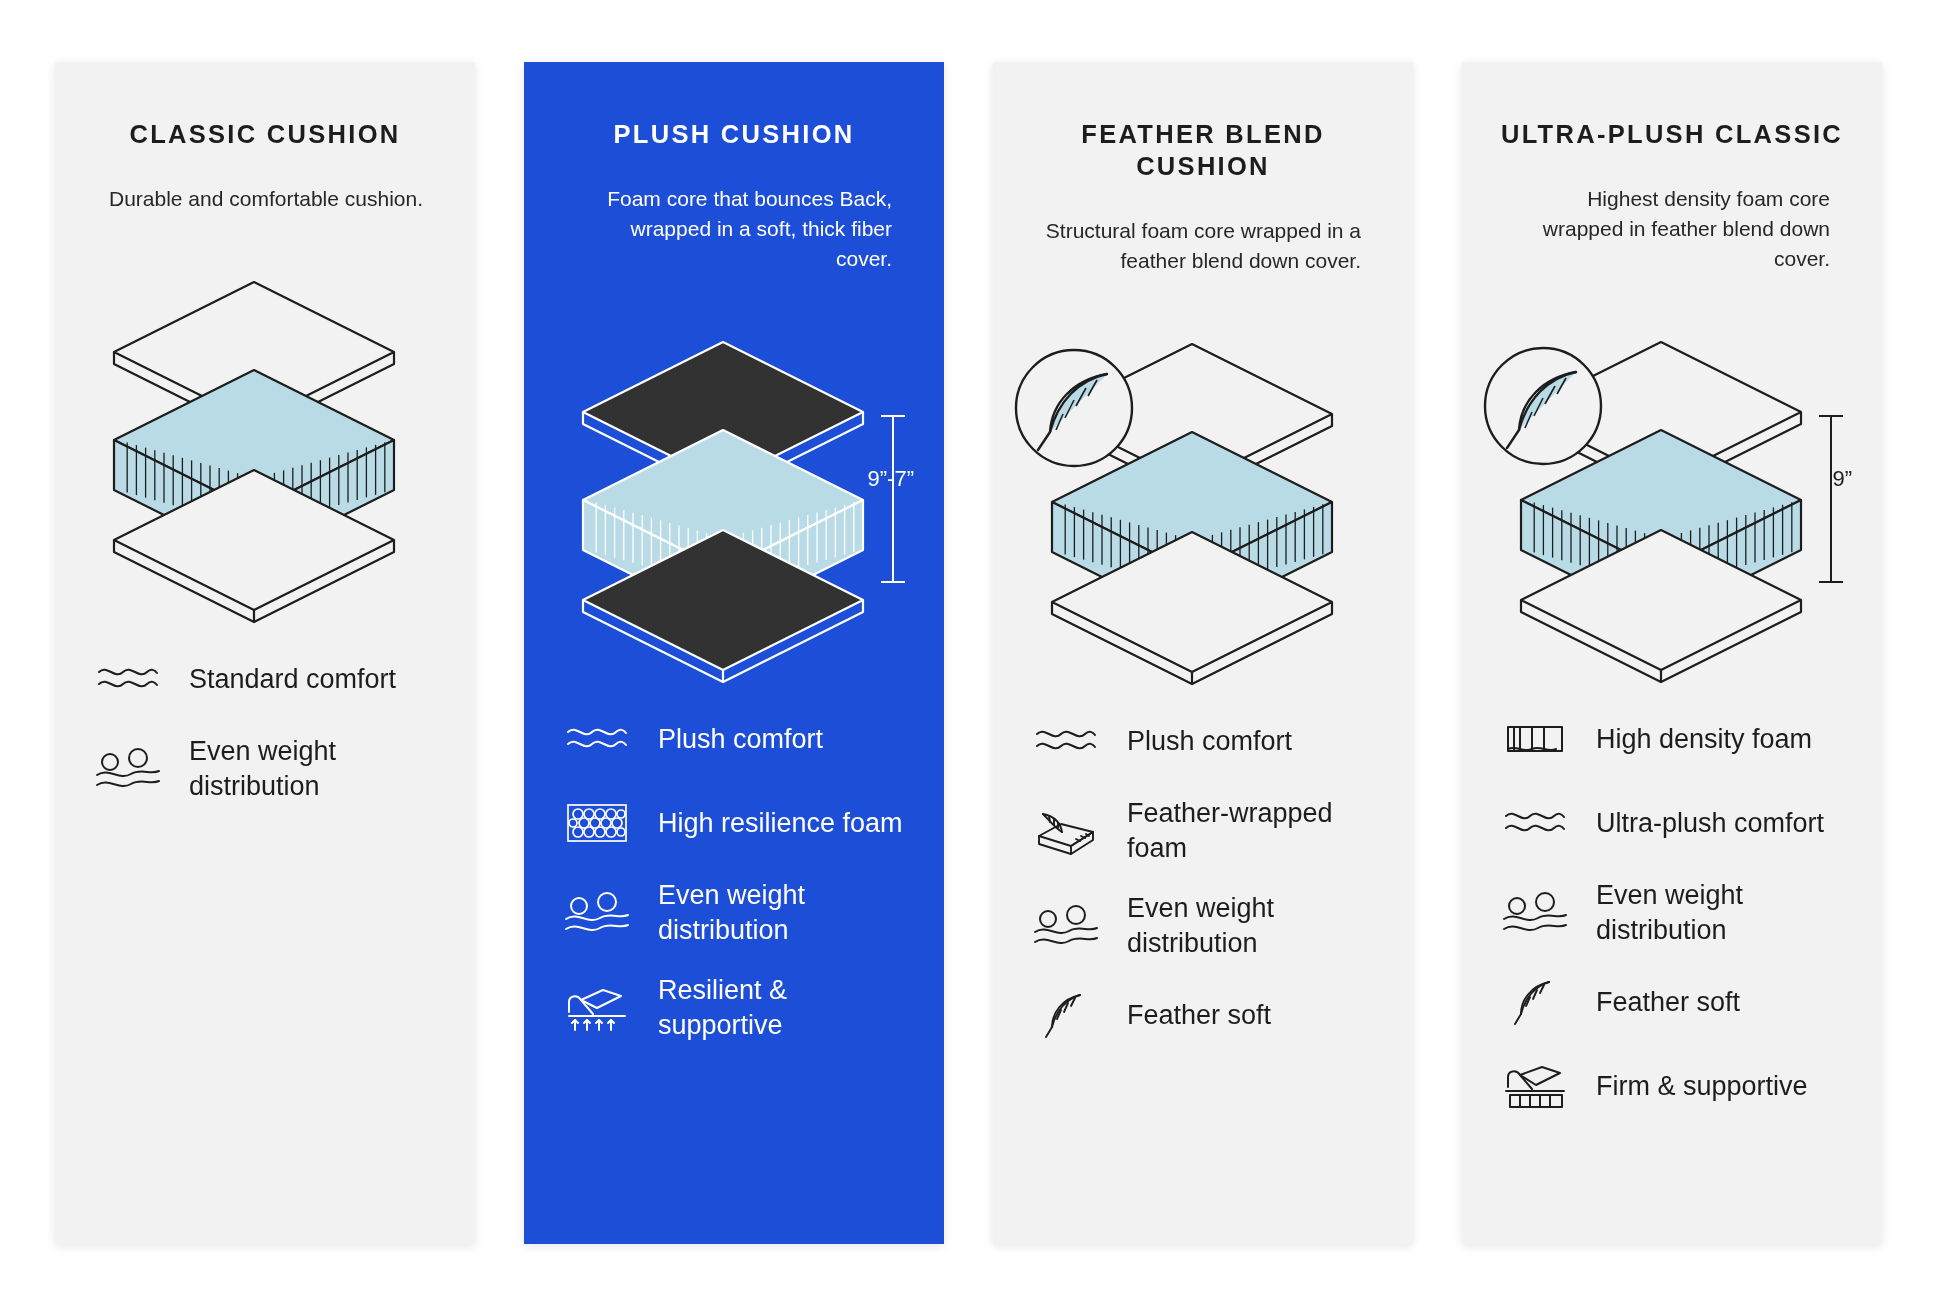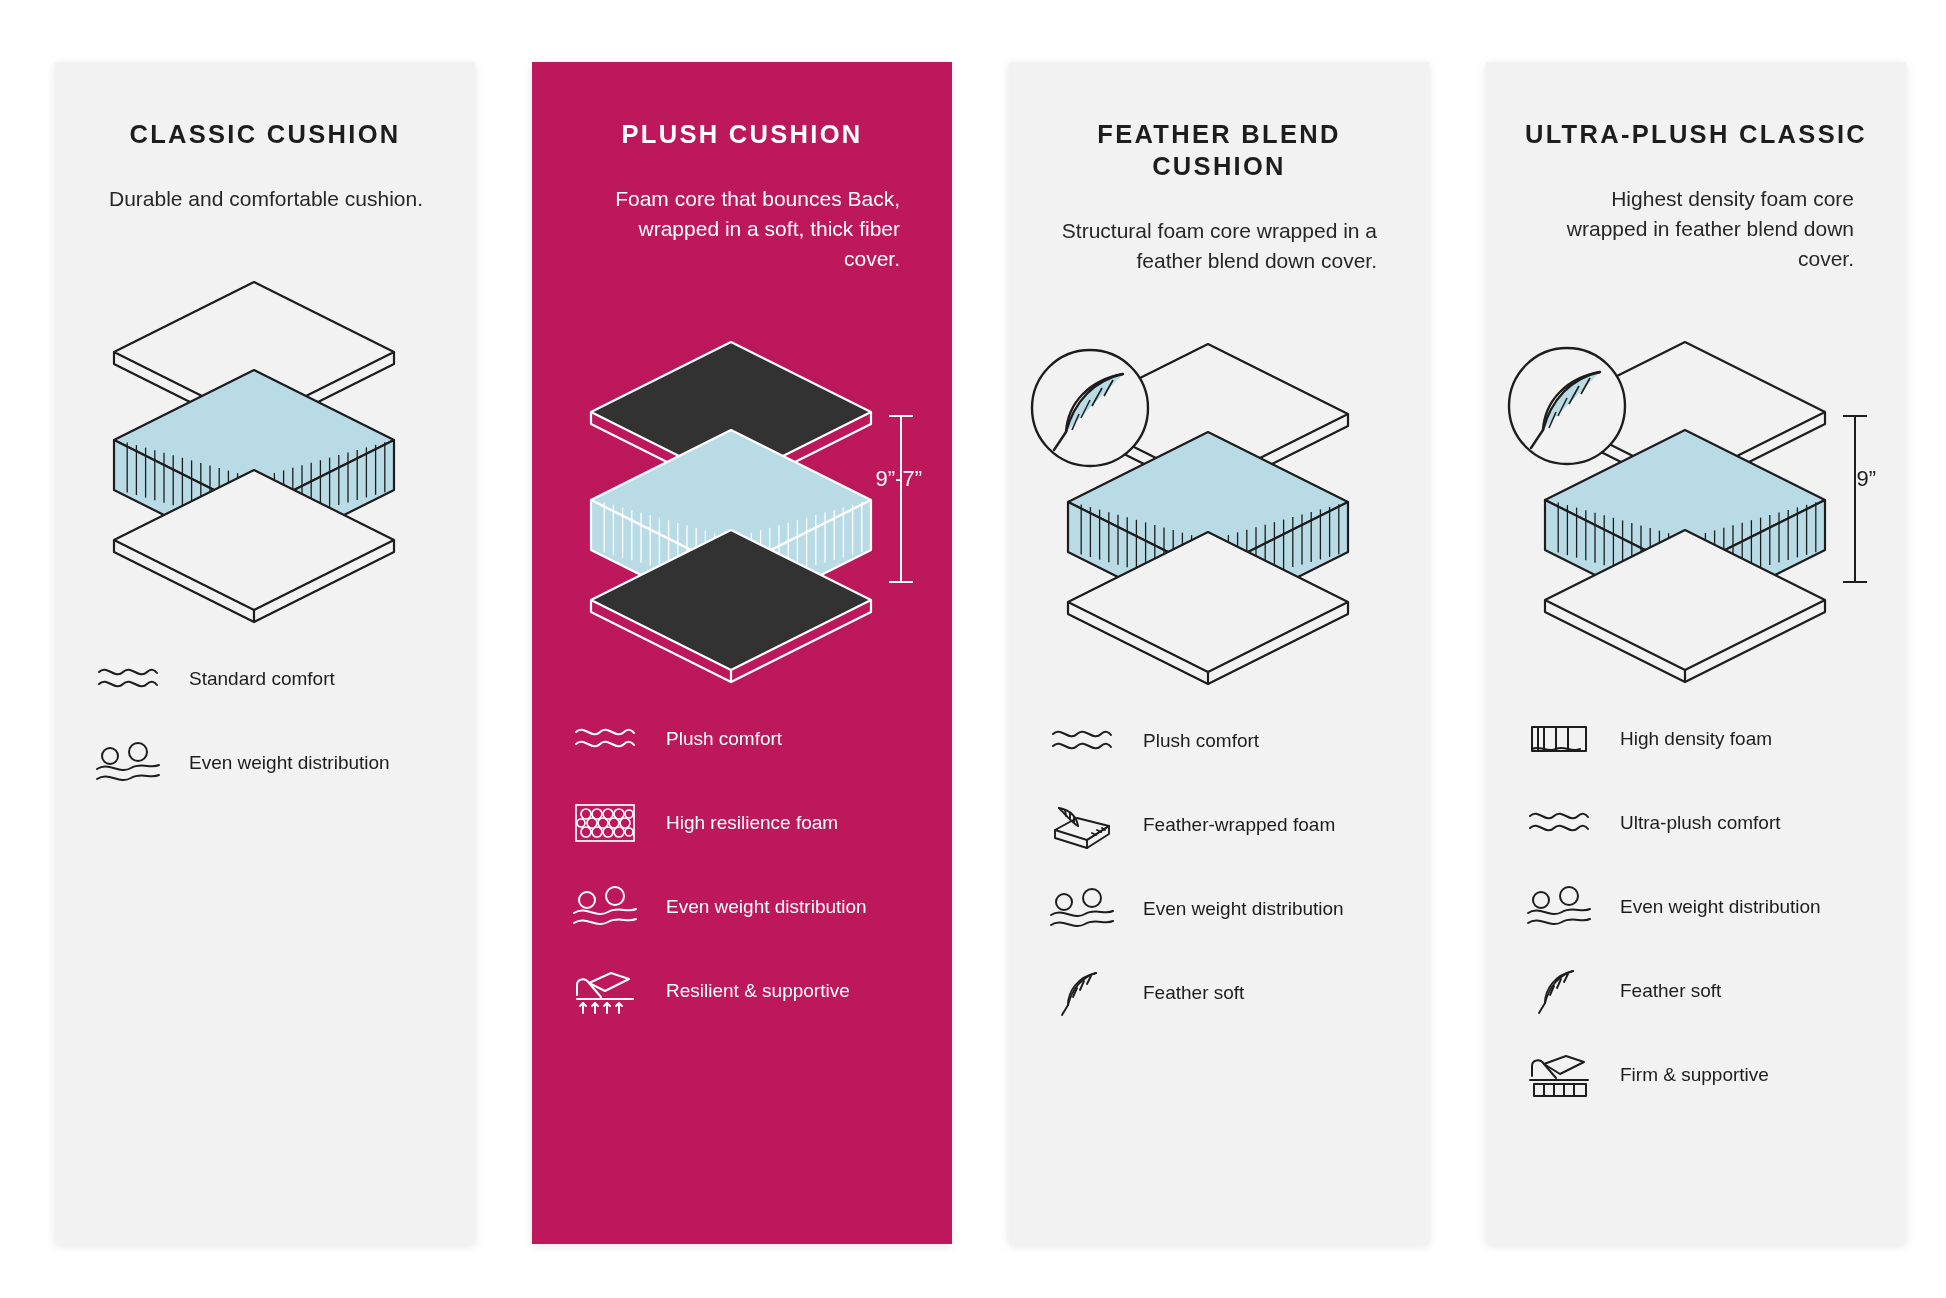--- a/index.html
+++ b/index.html
@@ -18,7 +18,7 @@
   }
   .cards {
     display: flex;
-    gap: 12px;
+    gap: 4px;
     padding: 62px 55px 0 55px;
     height: 100%;
   }

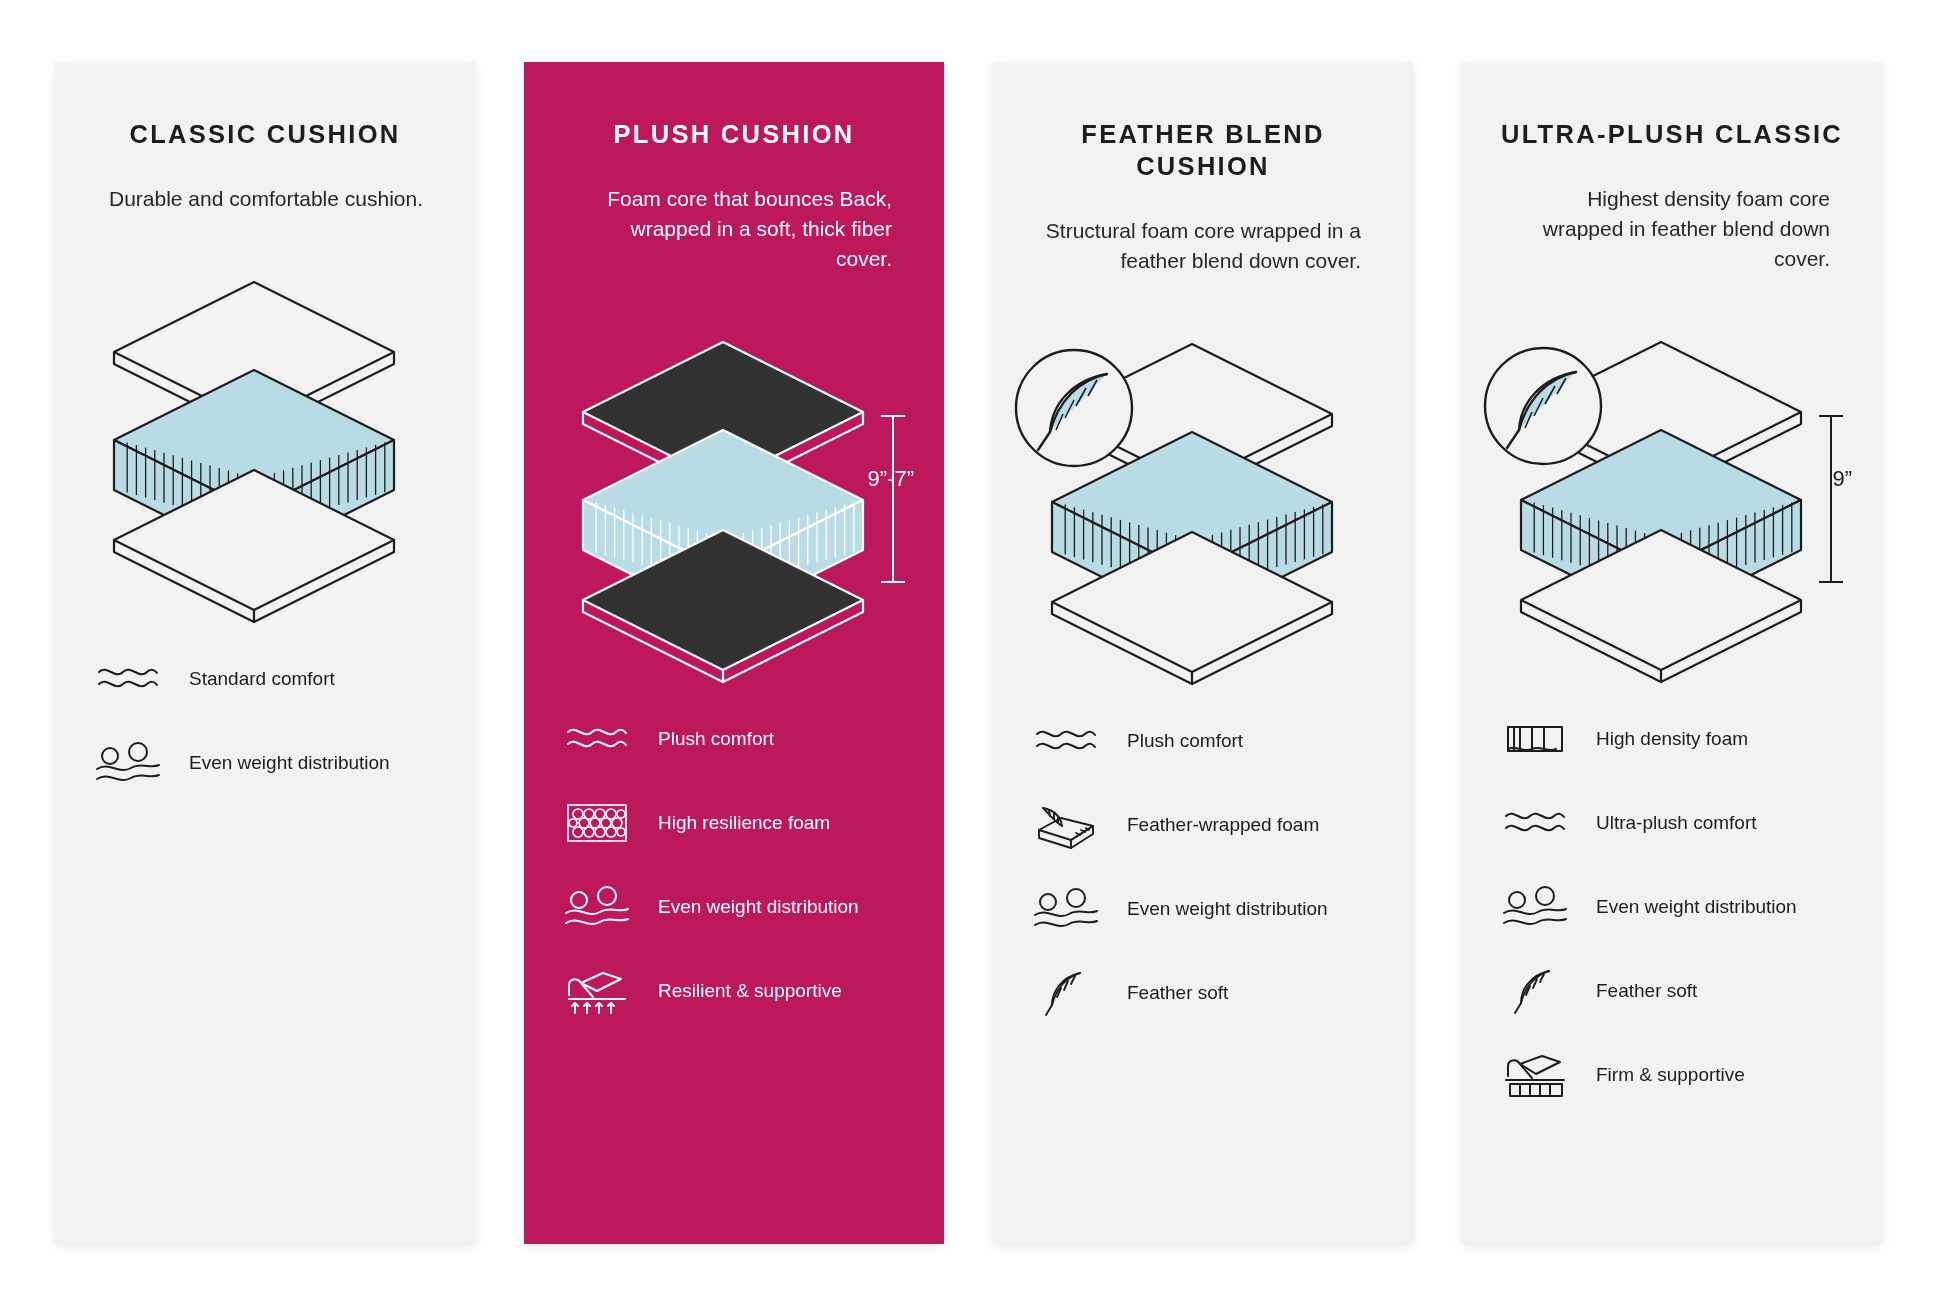--- a/index.html
+++ b/index.html
@@ -35,7 +35,7 @@
   }
   .card:last-child { margin-right: 0; }
   .card.dark {
-    background: #be185d;
+    background: #1d4ed8;
     color: #ffffff;
   }
   .card-title {

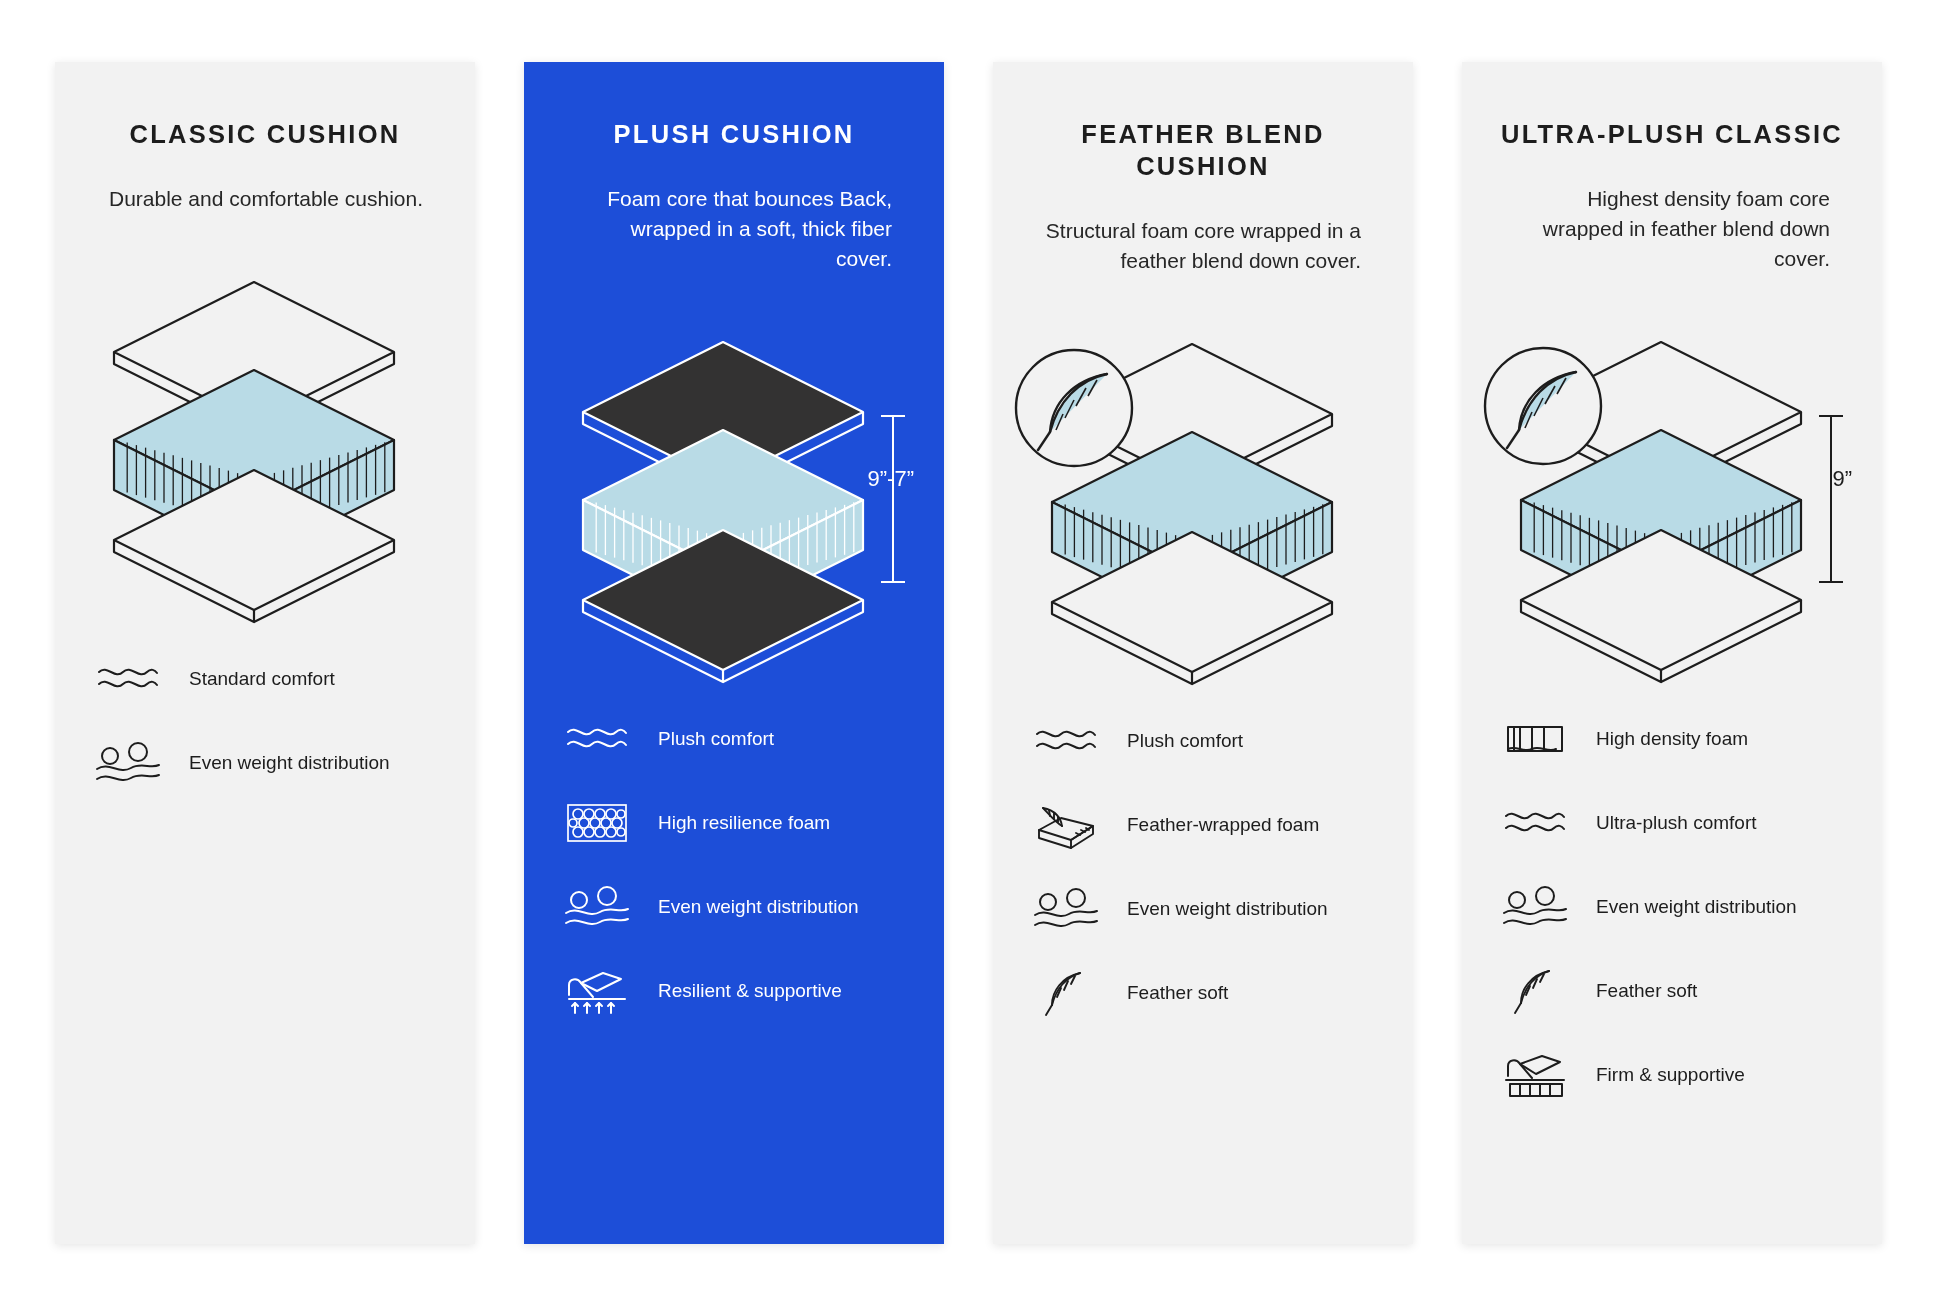--- a/index.html
+++ b/index.html
@@ -89,7 +89,7 @@
   }
   .feature-icon svg { display: block; }
   .feature-label {
-    font-size: 19px;
+    font-size: 27px;
     line-height: 1.28;
     color: #1d1d1d;
     max-width: 250px;

